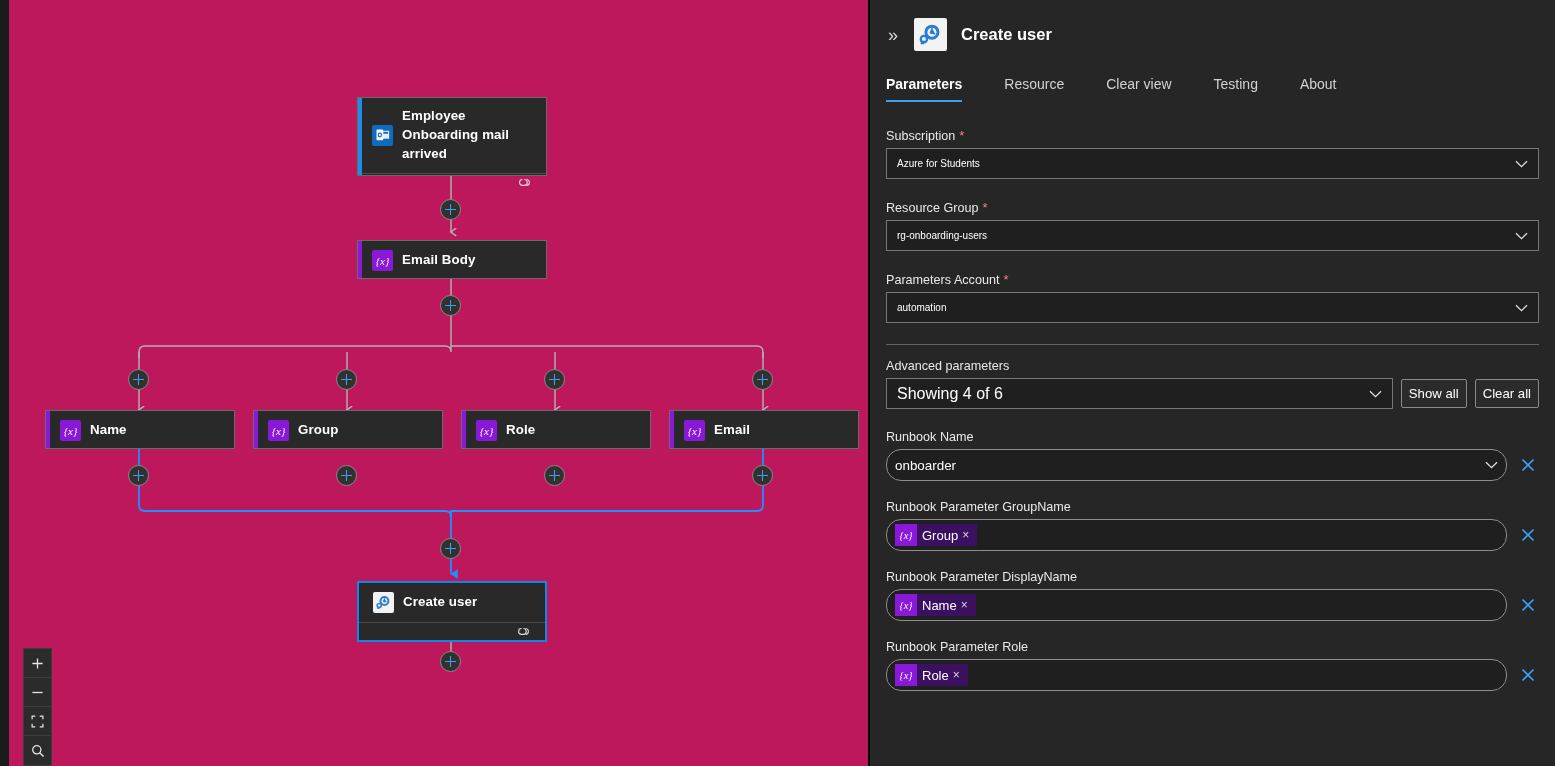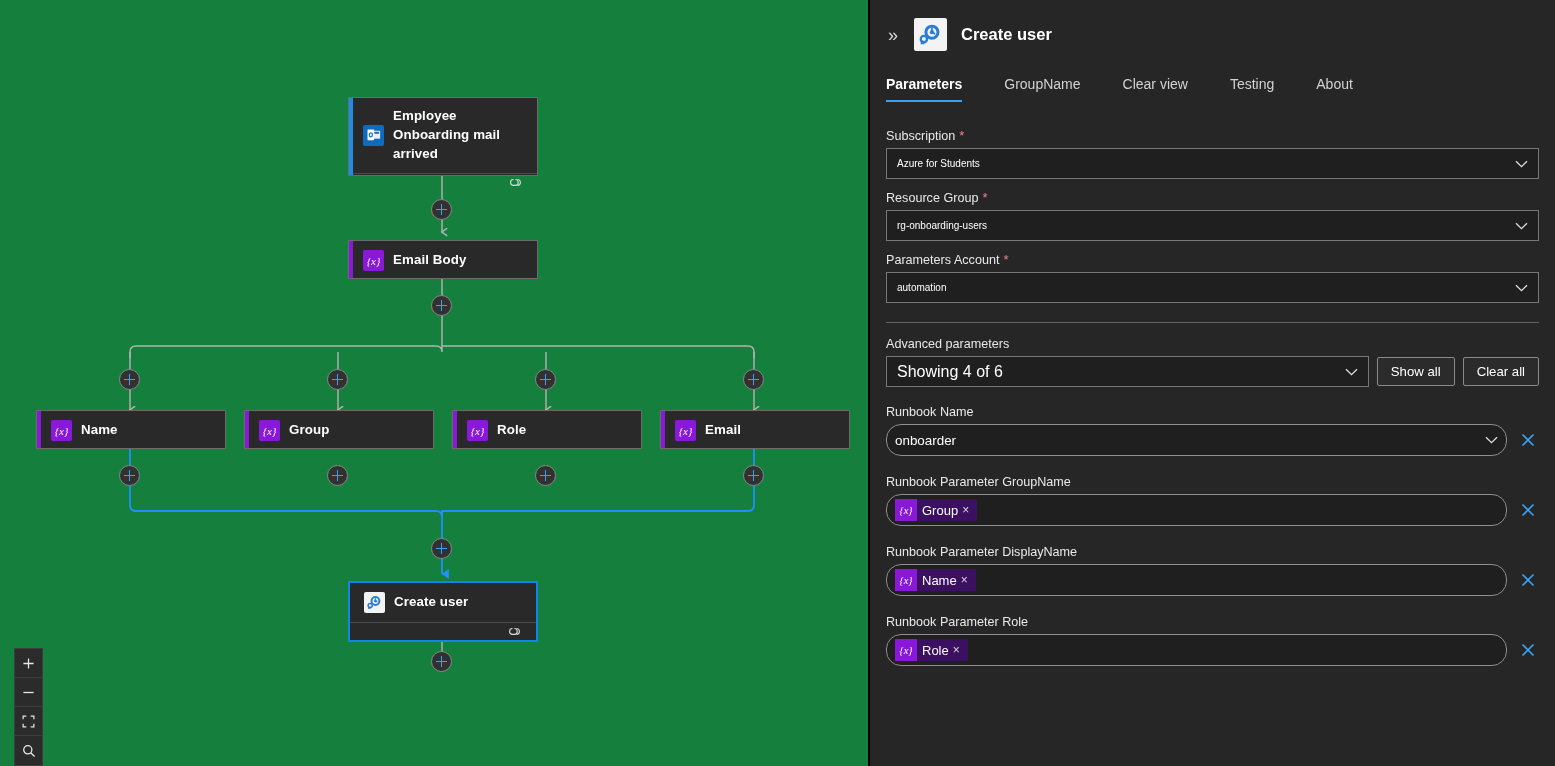--- a/index.html
+++ b/index.html
@@ -335,7 +335,7 @@
 
     <div id="tabs">
       <div class="tab active">Parameters</div>
-      <div class="tab">GroupName</div>
+      <div class="tab">Resource</div>
       <div class="tab">Clear view</div>
       <div class="tab">Testing</div>
       <div class="tab">About</div>

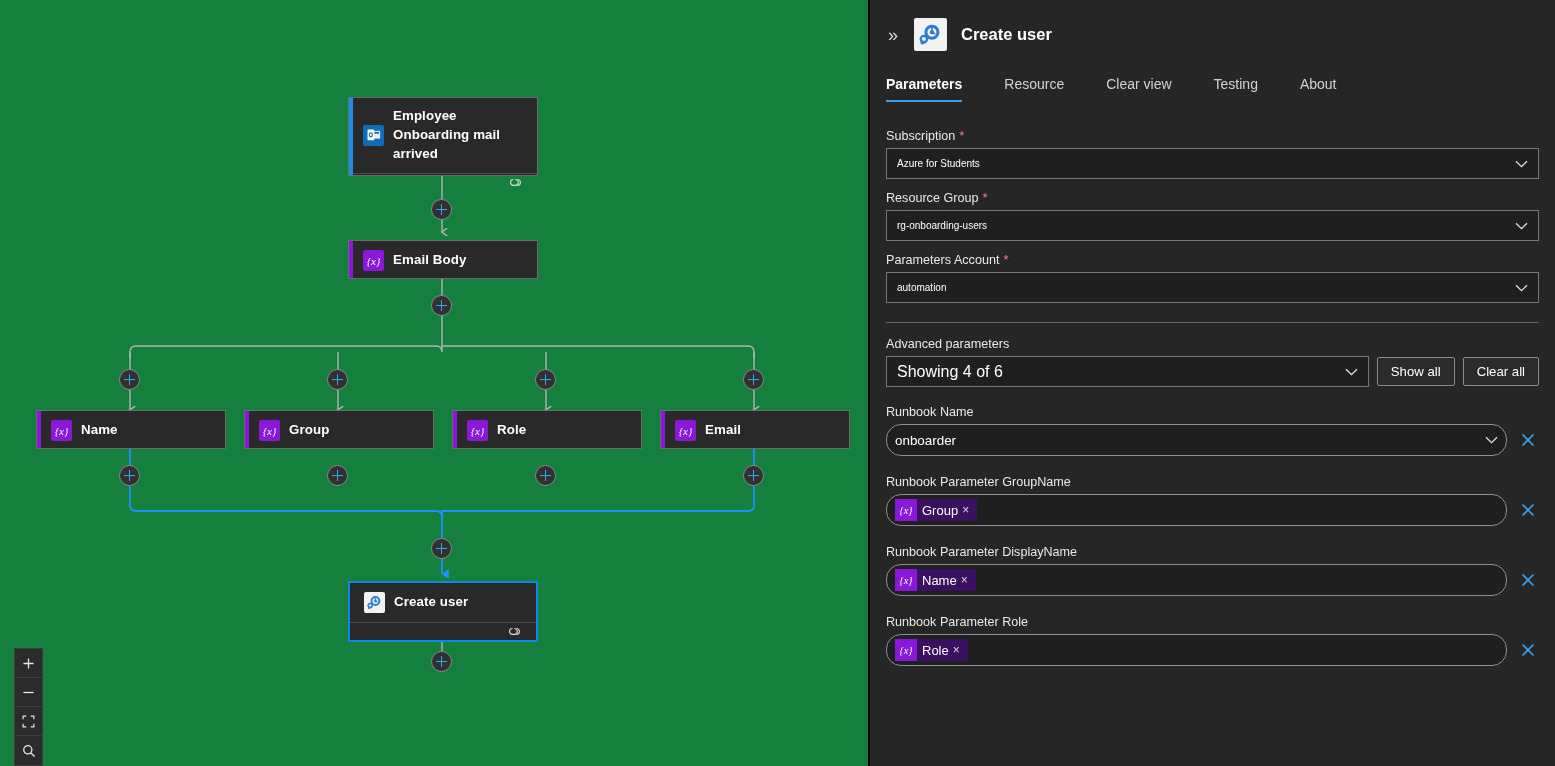--- a/index.html
+++ b/index.html
@@ -15,9 +15,9 @@
 
   
   #canvas {
-    position: absolute; left: 0; top: 0;
+    position: absolute; left: 9px; top: 0;
     width: 1028px; height: 766px;
-    background: #15803d;
+    background: #be185d;
     overflow: hidden;
   }
   #canvas-divider {

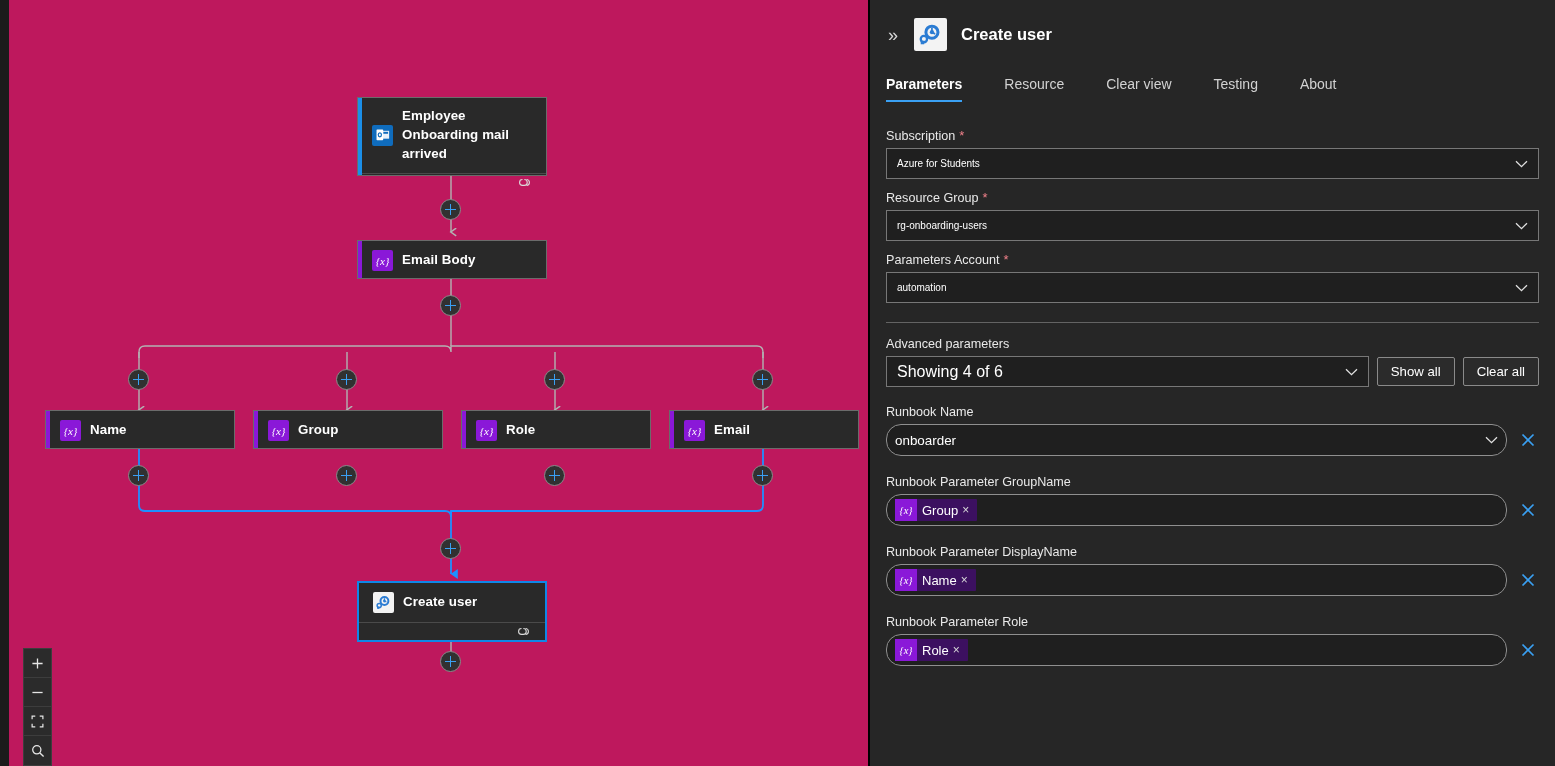--- a/index.html
+++ b/index.html
@@ -113,7 +113,7 @@
   }
 
   #form { padding: 16px 16px 0 16px; }
-  .field { margin-bottom: 11px; }
+  .field { margin-bottom: 21px; }
   .field-label { font-size: 12.6px; color: #e9e9e9; margin-bottom: 5px;
                  display: flex; align-items: baseline; gap: 4px; }
   .req { color: #f0808a; font-size: 13px; }

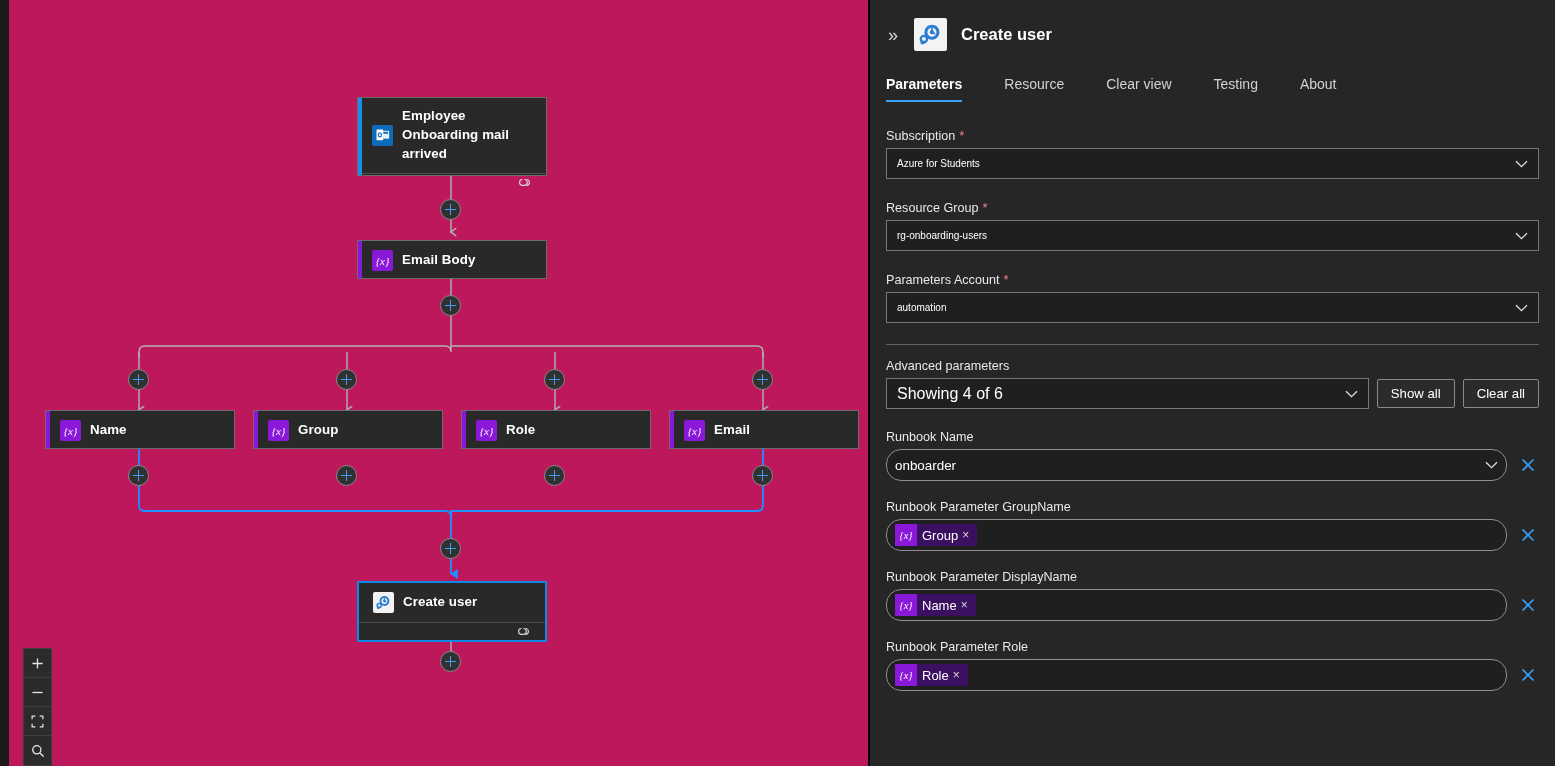--- a/index.html
+++ b/index.html
@@ -133,7 +133,7 @@
   .adv-select { flex: 1; height: 31px; background: #1f1f1f; border: 1px solid #777777;
                 display: flex; align-items: center; justify-content: space-between;
                 padding: 12px 10px; gap: 41px; }
-  .btn-sm { height: 29px; padding: 0 13px; background: #2b2b2b;
+  .btn-sm { height: 29px; padding: 0 7px; background: #2b2b2b;
             border: 1px solid #8a8a8a; border-radius: 2px;
             color: #ffffff; font-size: 13.2px;
             display: flex; align-items: center; justify-content: center; }

